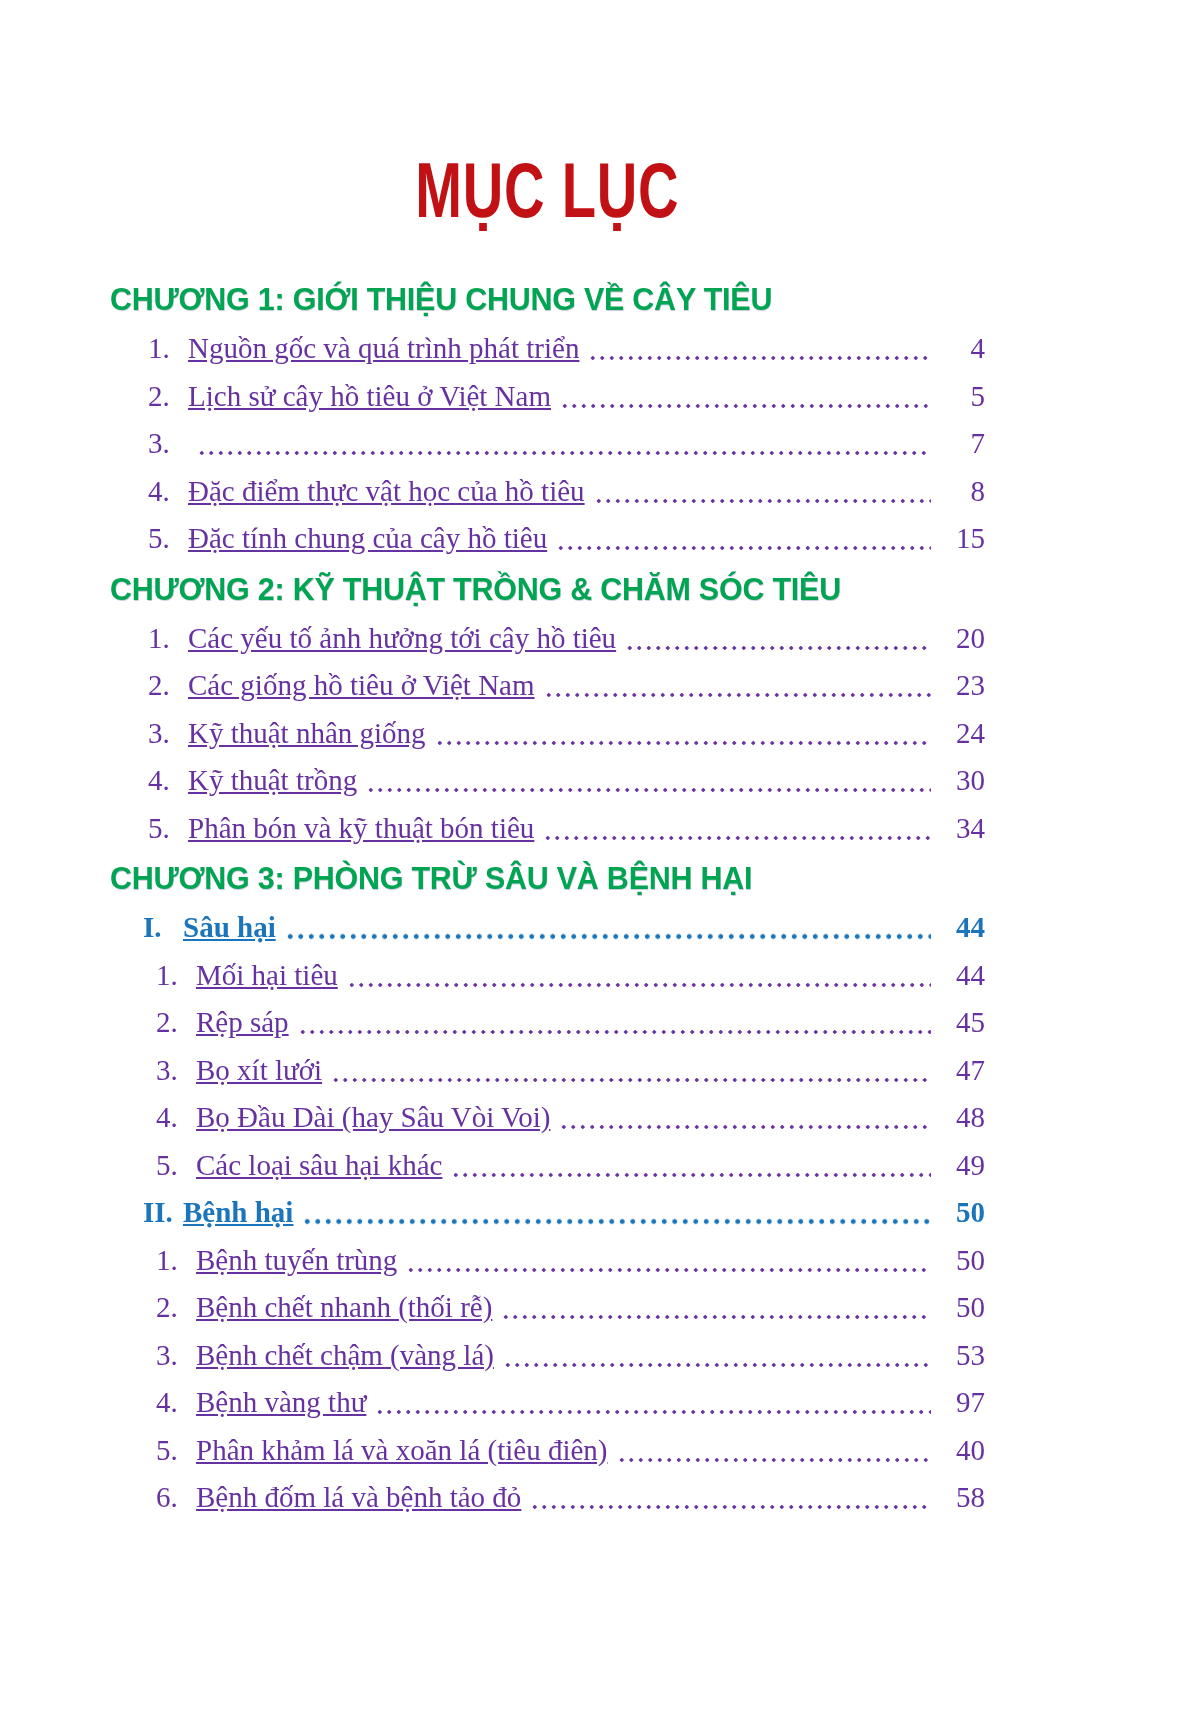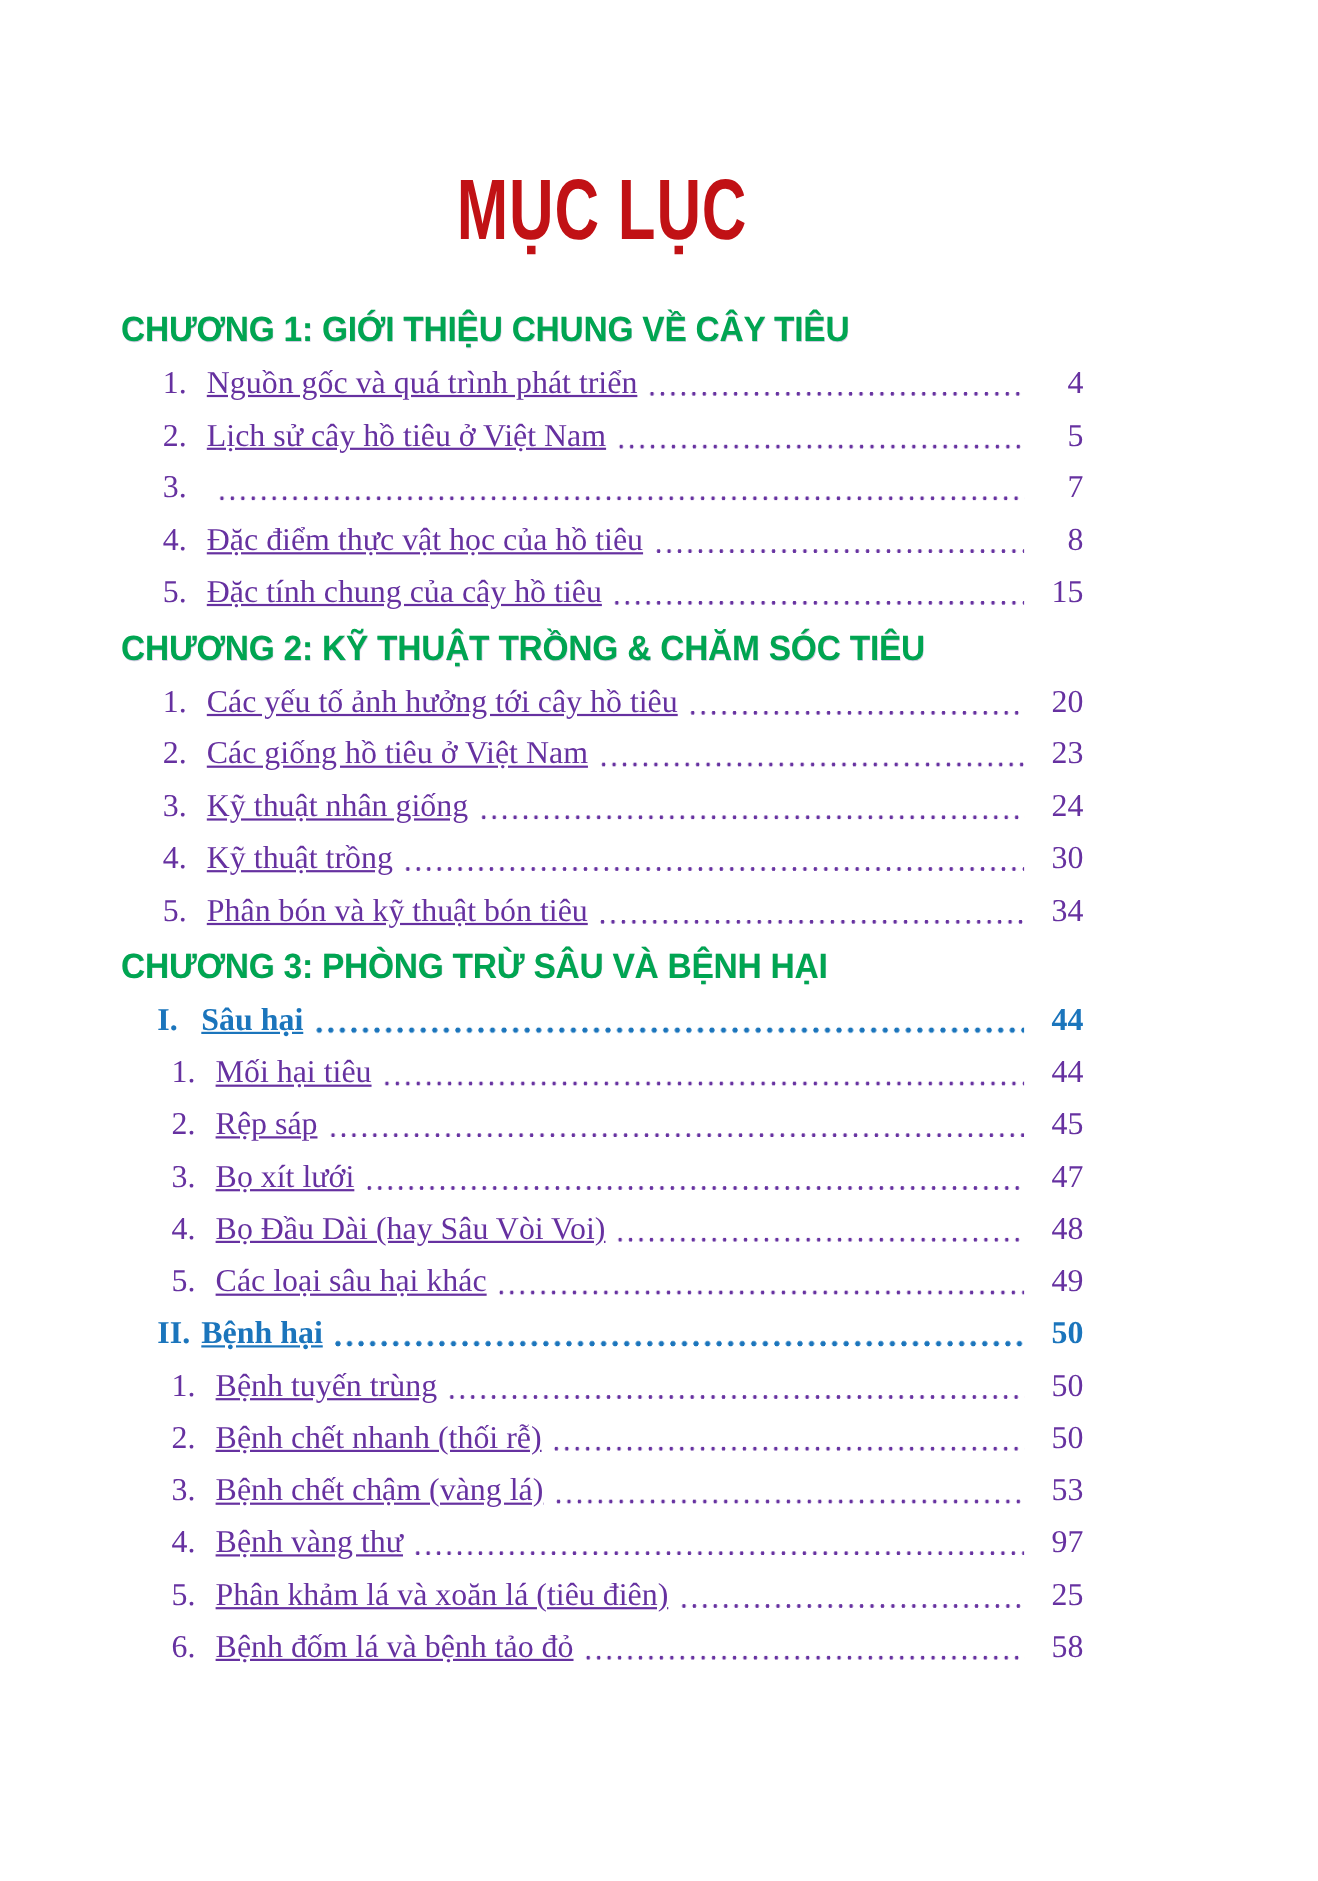--- a/index.html
+++ b/index.html
@@ -224,7 +224,7 @@
       <span class="num">5.</span>
       <span class="label">Phân khảm lá và xoăn lá (tiêu điên)</span>
       <span class="dots"></span>
-      <span class="pagenum">25</span>
+      <span class="pagenum">40</span>
     </div>
     <div class="row sub">
       <span class="num">6.</span>

